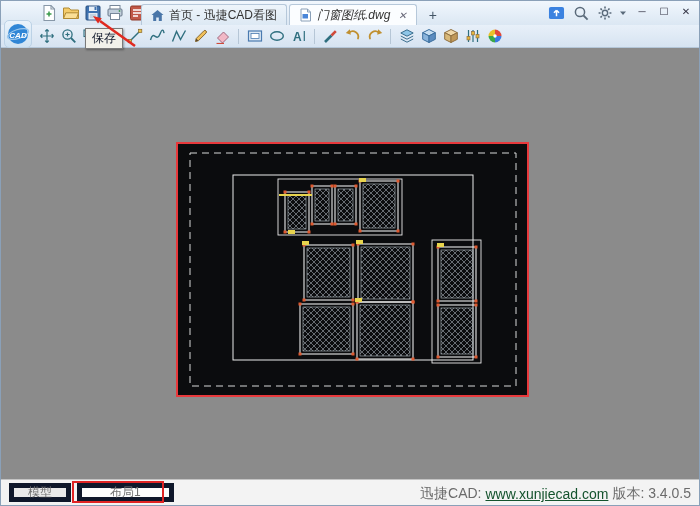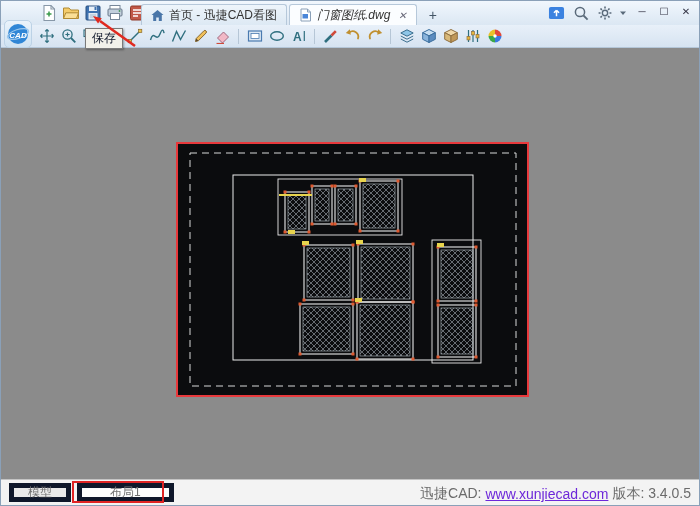--- a/index.html
+++ b/index.html
@@ -58,7 +58,7 @@
   .stab.layout{ left:76px; background:#fdfdfd; padding:0 28px;}
   .statusright{ position:absolute; right:8px; top:5px; display:flex; gap:4px;
                 font-size:14px; color:#6b6b6b; align-items:center;}
-  .statusright a{ color:#6d28d9; text-decoration:underline; cursor:pointer;}
+  .statusright a{ color:#14532d; text-decoration:underline; cursor:pointer;}
 </style>
 </head>
 <body>

